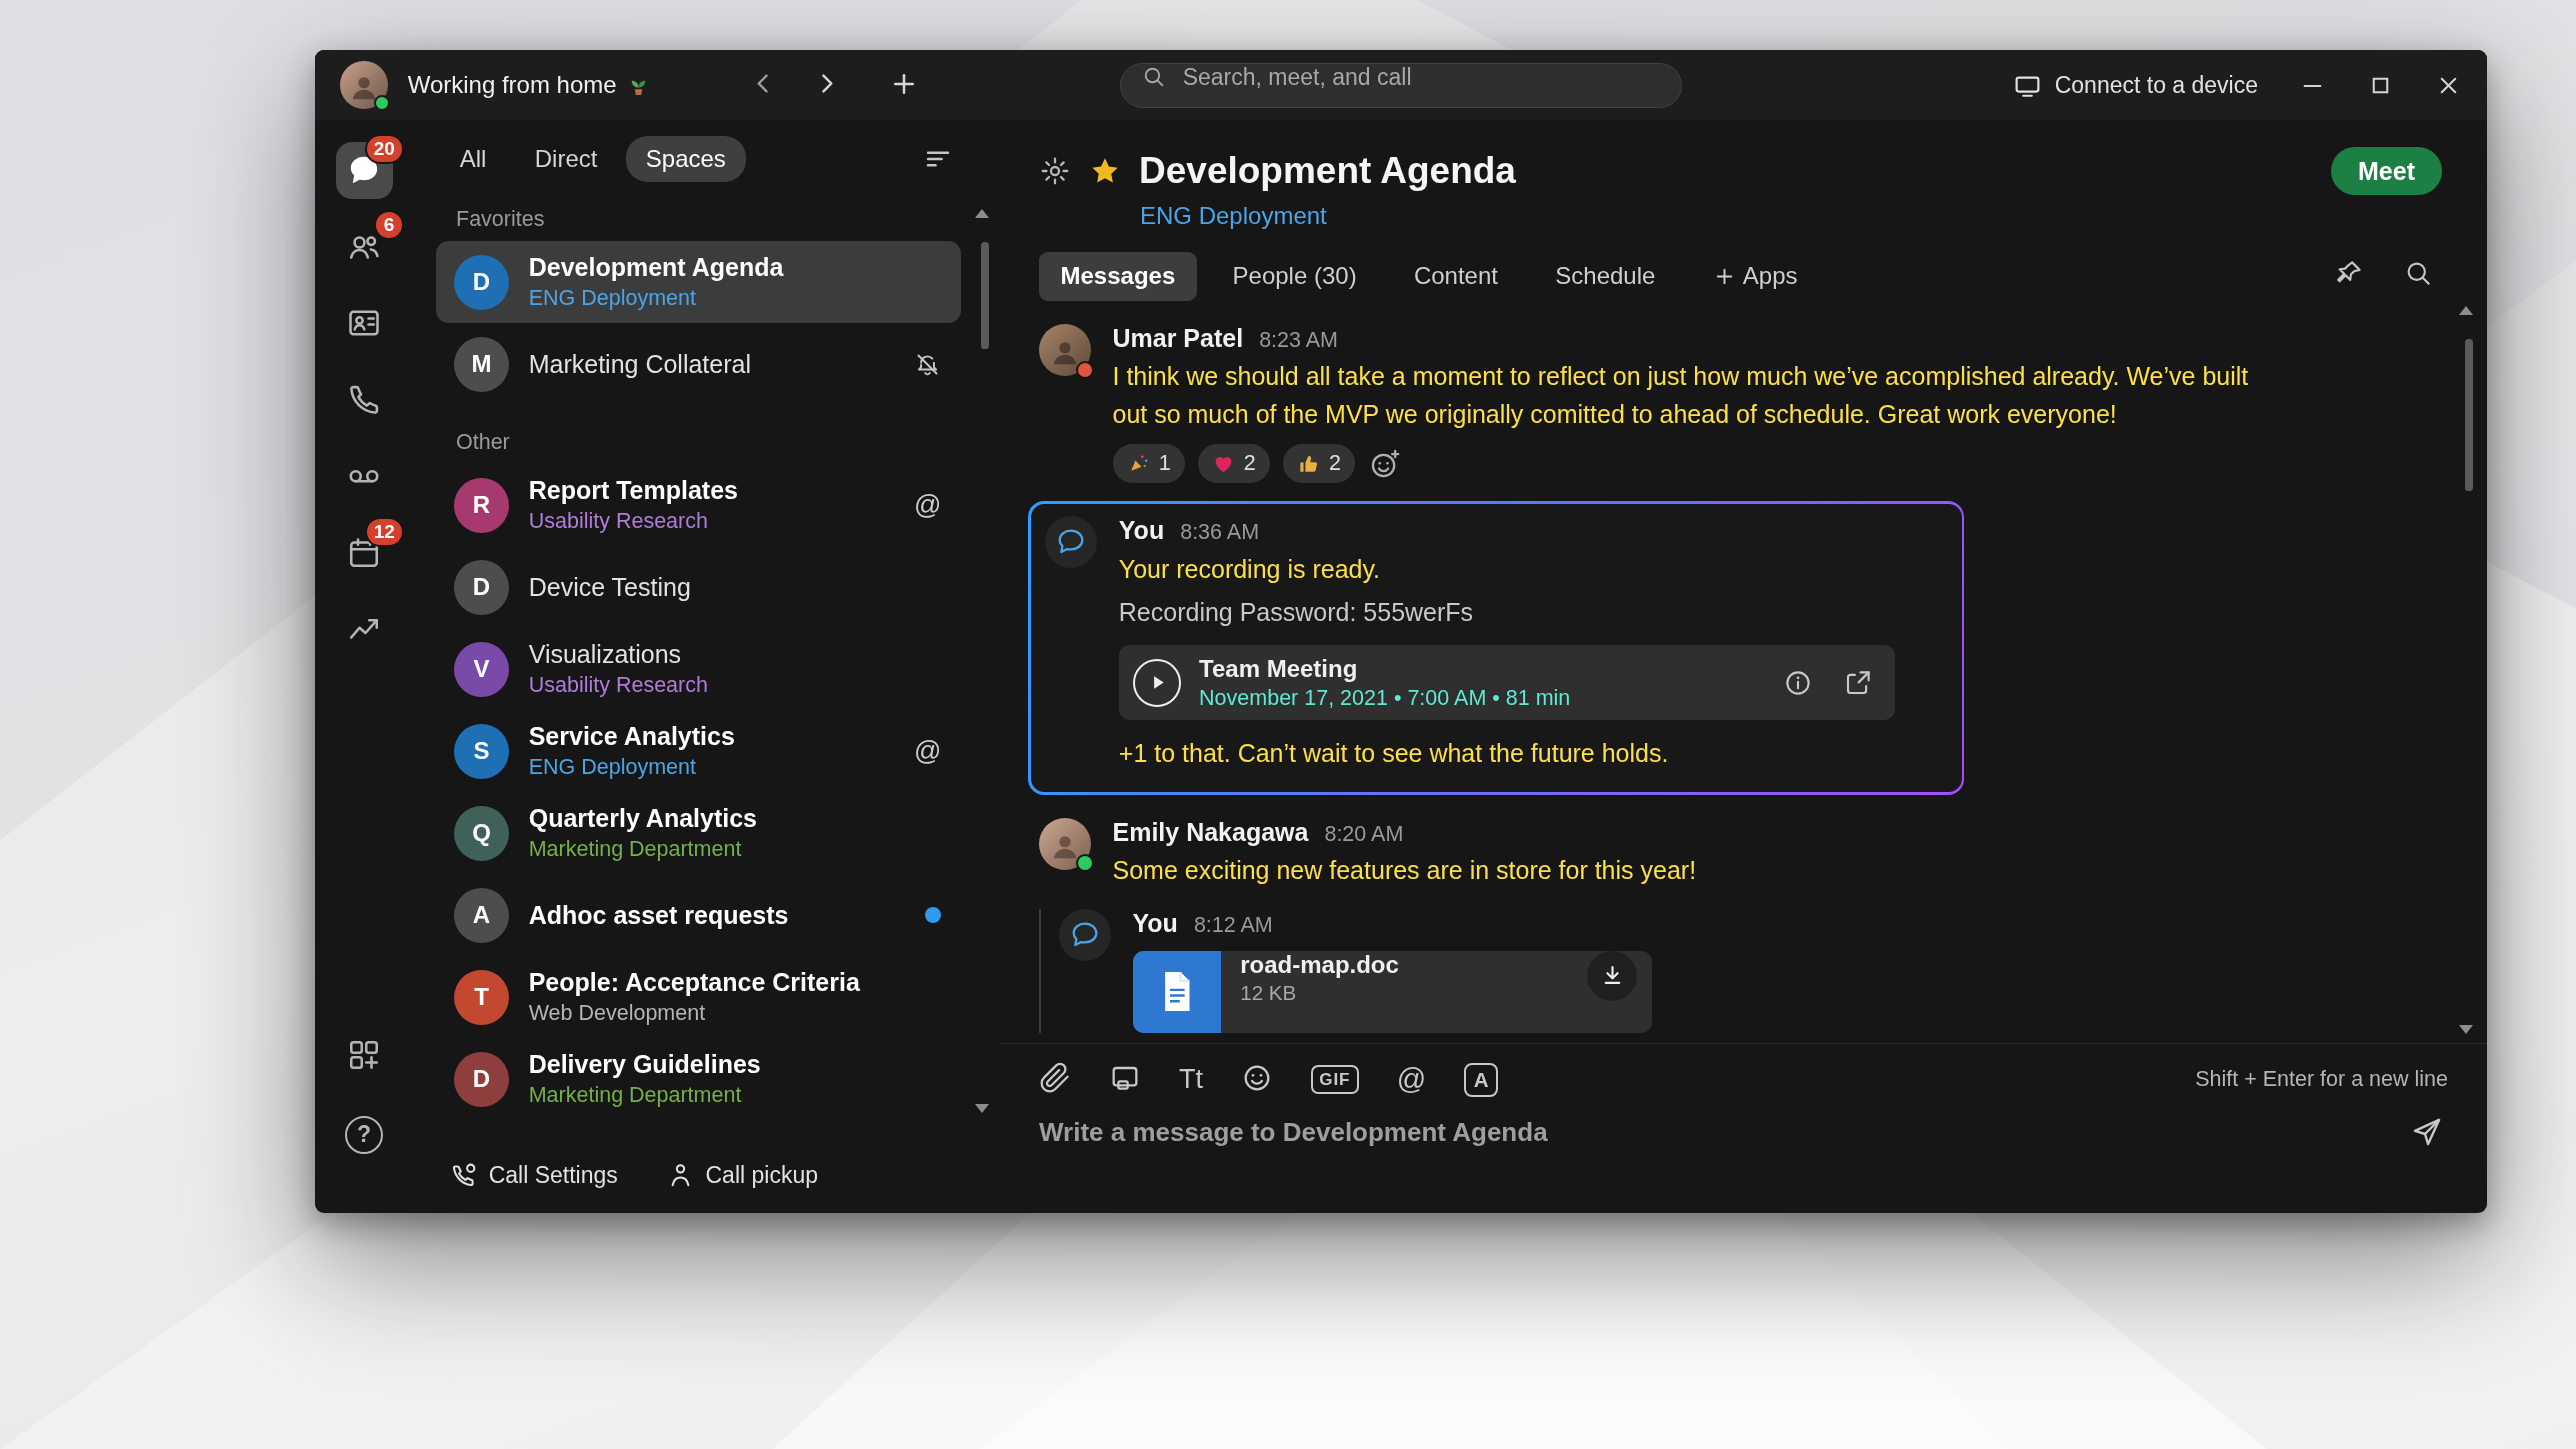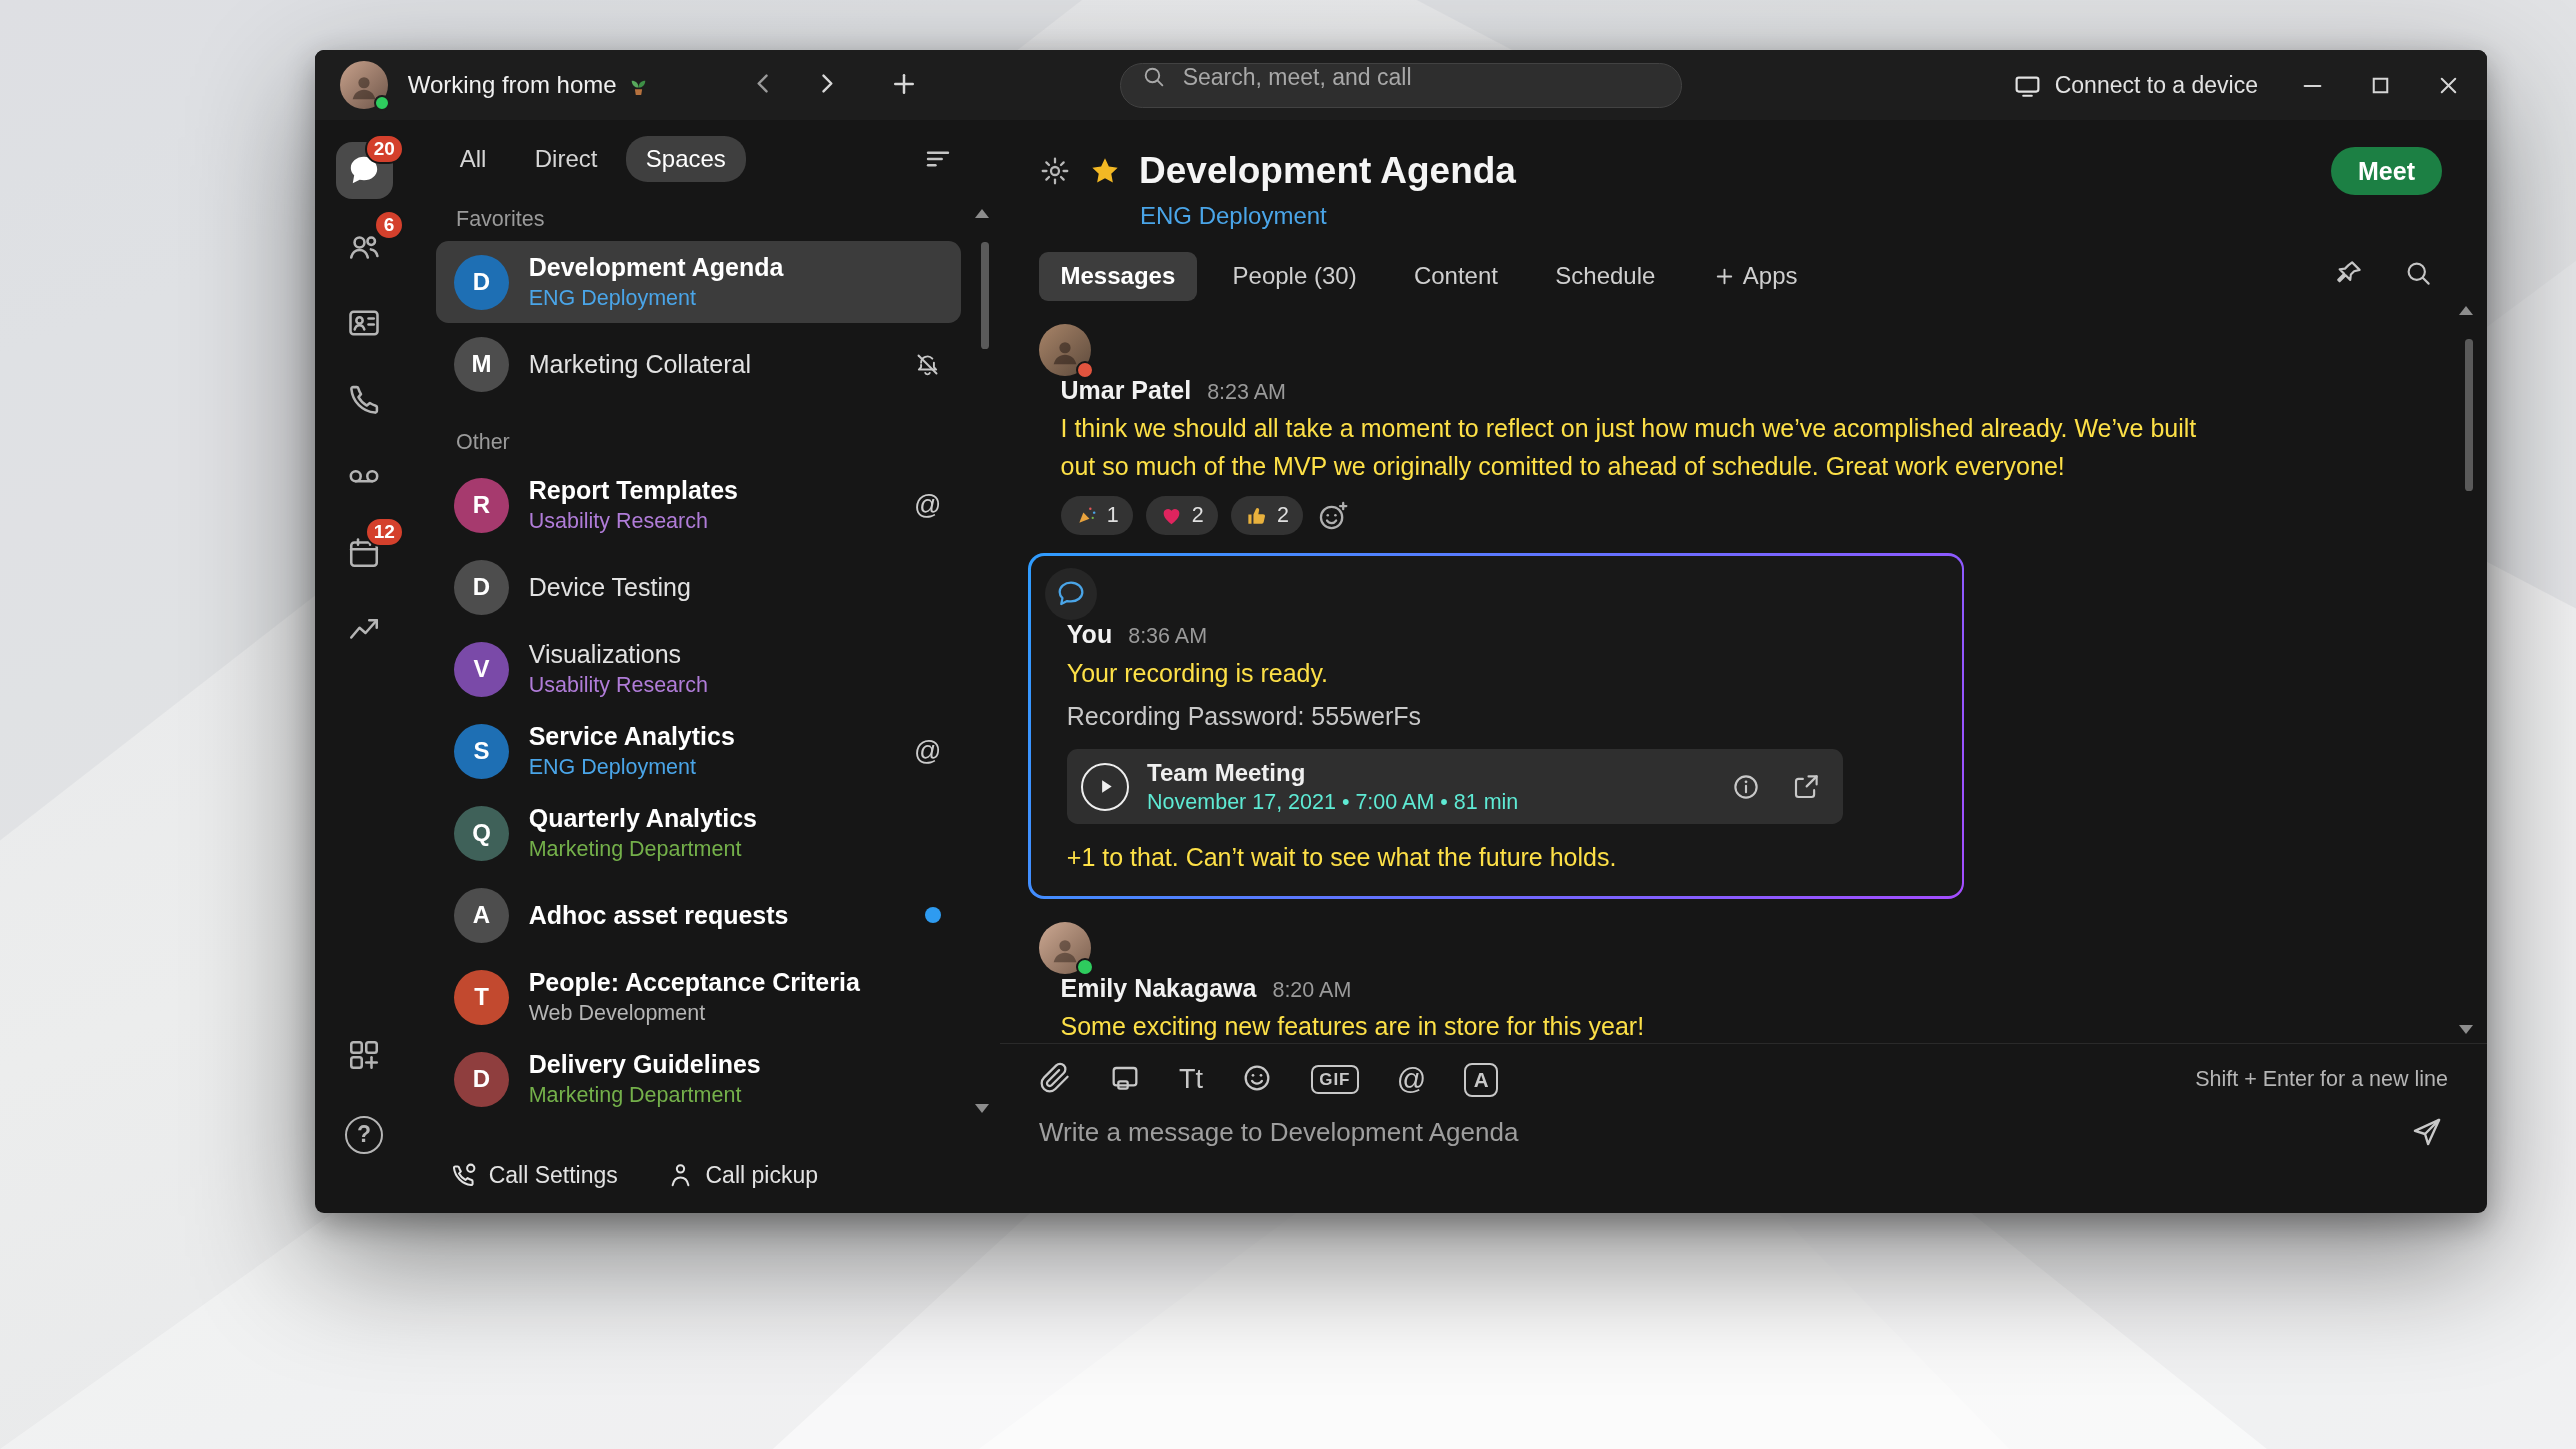--- a/index.html
+++ b/index.html
@@ -112,7 +112,7 @@
   .mn-tabs-right { margin-left:auto; display:flex; gap:39px; margin-right:54px; color:#c5c5c5; }
 
   .messages { flex:1; overflow:hidden; position:relative; padding:23px 107px 0 39px; }
-  .msg { display:flex;flex-direction:column; }
+  .msg { display:flex; }
   .msg-av { width:52px; height:52px; border-radius:50%; flex-shrink:0; position:relative; }
   .photo-umar { background:linear-gradient(135deg,#a88468,#5d4a3c); }
   .photo-emily { background:linear-gradient(135deg,#cca892,#7a5f4e); }

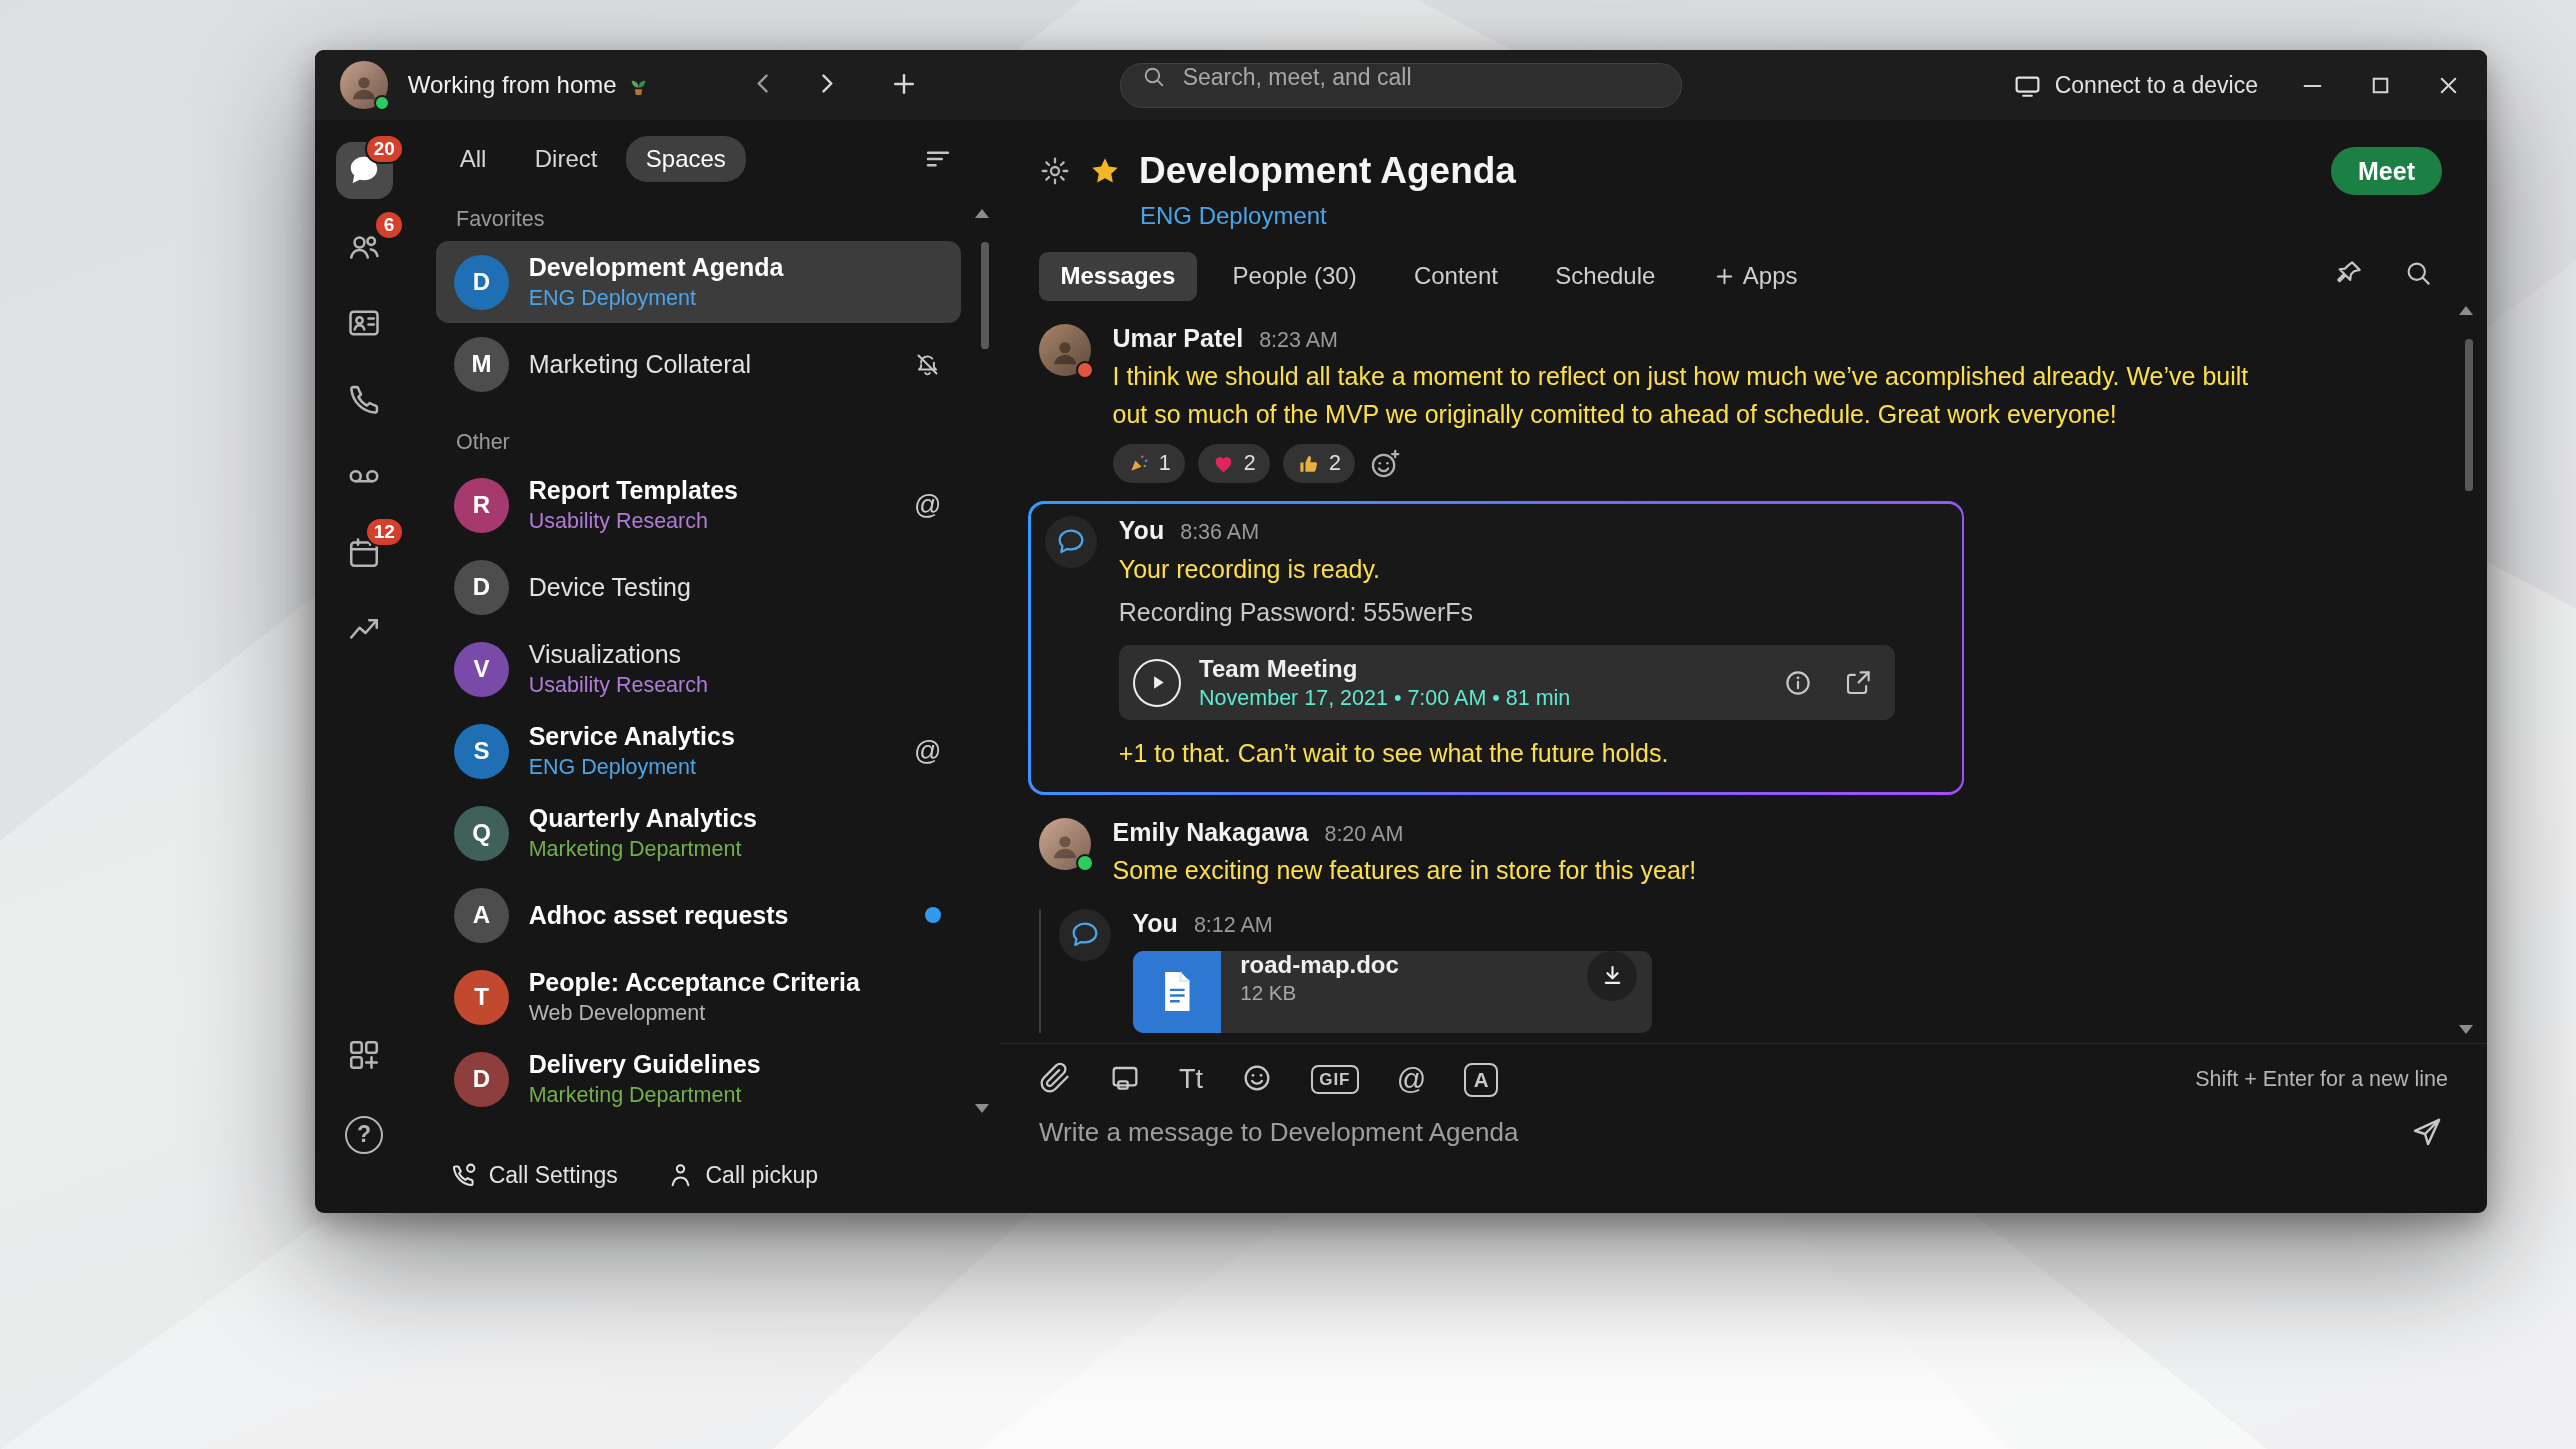--- a/index.html
+++ b/index.html
@@ -165,7 +165,7 @@
   .cp-abox { width:34px; height:34px; border:2.2px solid #c8c8c8; border-radius:8px; display:flex; align-items:center;
              justify-content:center; font-size:20.6px; font-weight:700; }
   .cp-hint { margin-left:auto; font-size:21.5px; color:#b5b5b5; }
-  .cp-row2 { display:flex; align-items:center; margin-top:18px; }
+  .cp-row2 { display:flex; align-items:center; margin-top:18px;font-weight:bold; }
   .cp-input { font-size:26px; color:#9e9e9e; flex:1; }
   .cp-send { color:#c8c8c8; margin-right:3.6px; background:none; border:none; display:flex; }
 </style>

